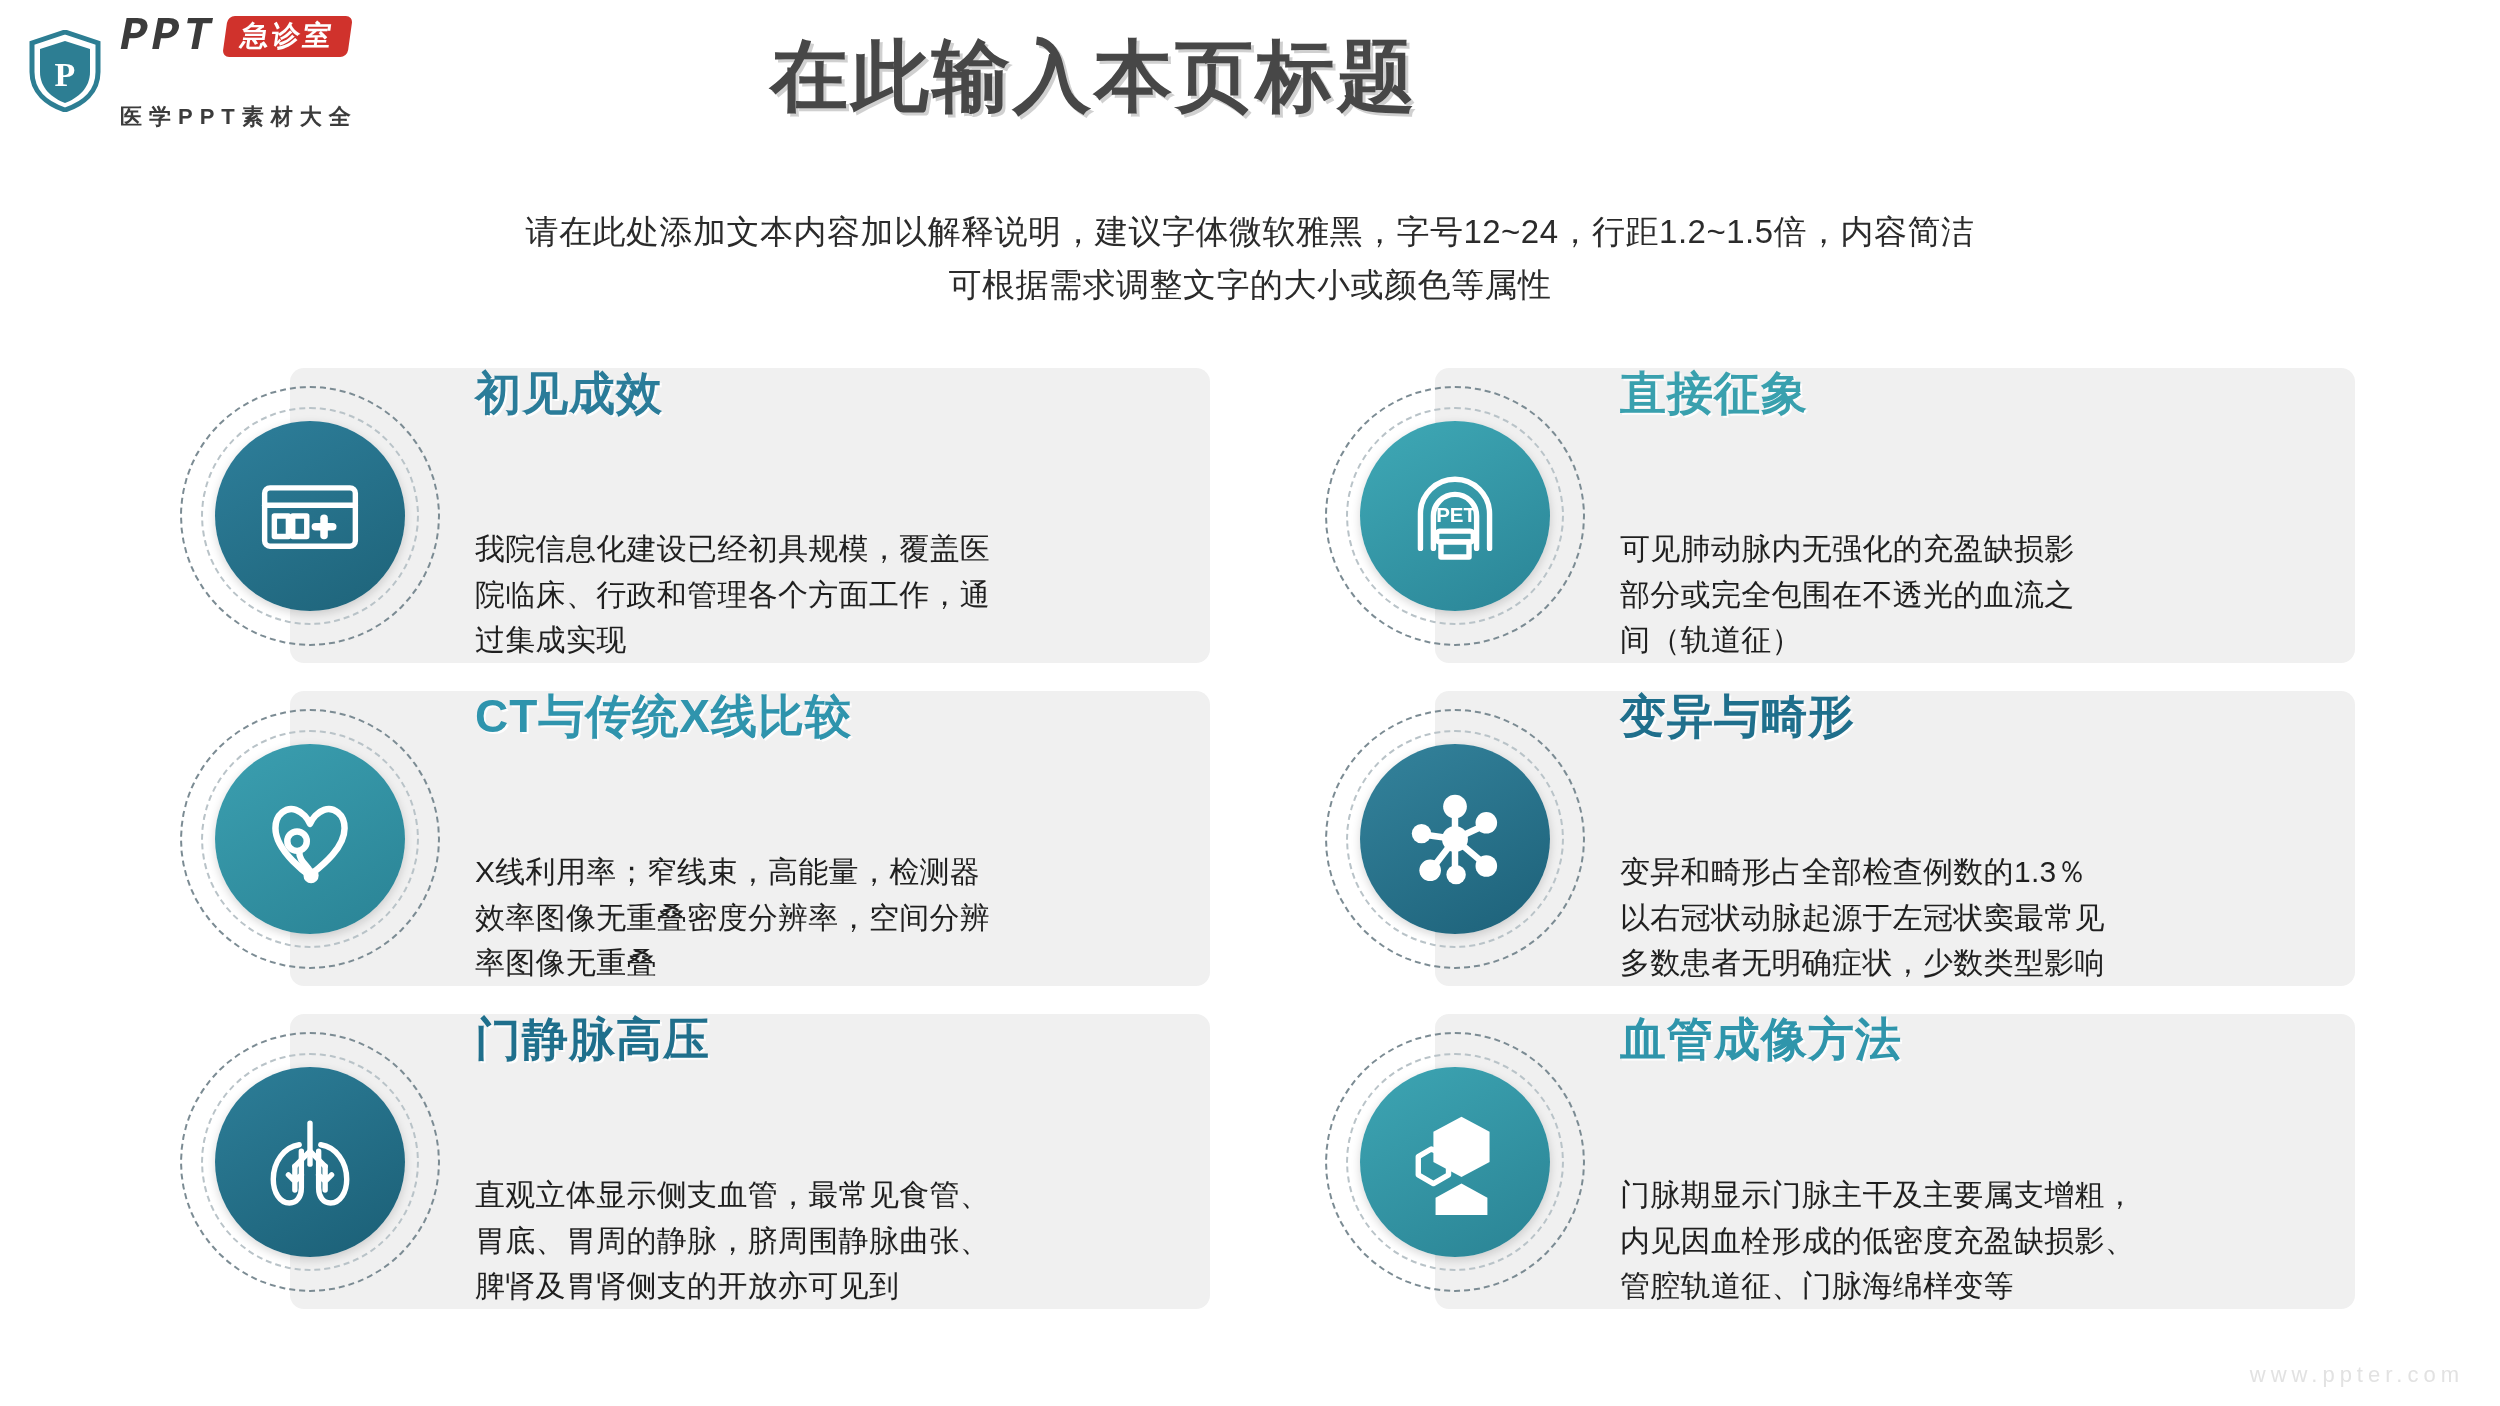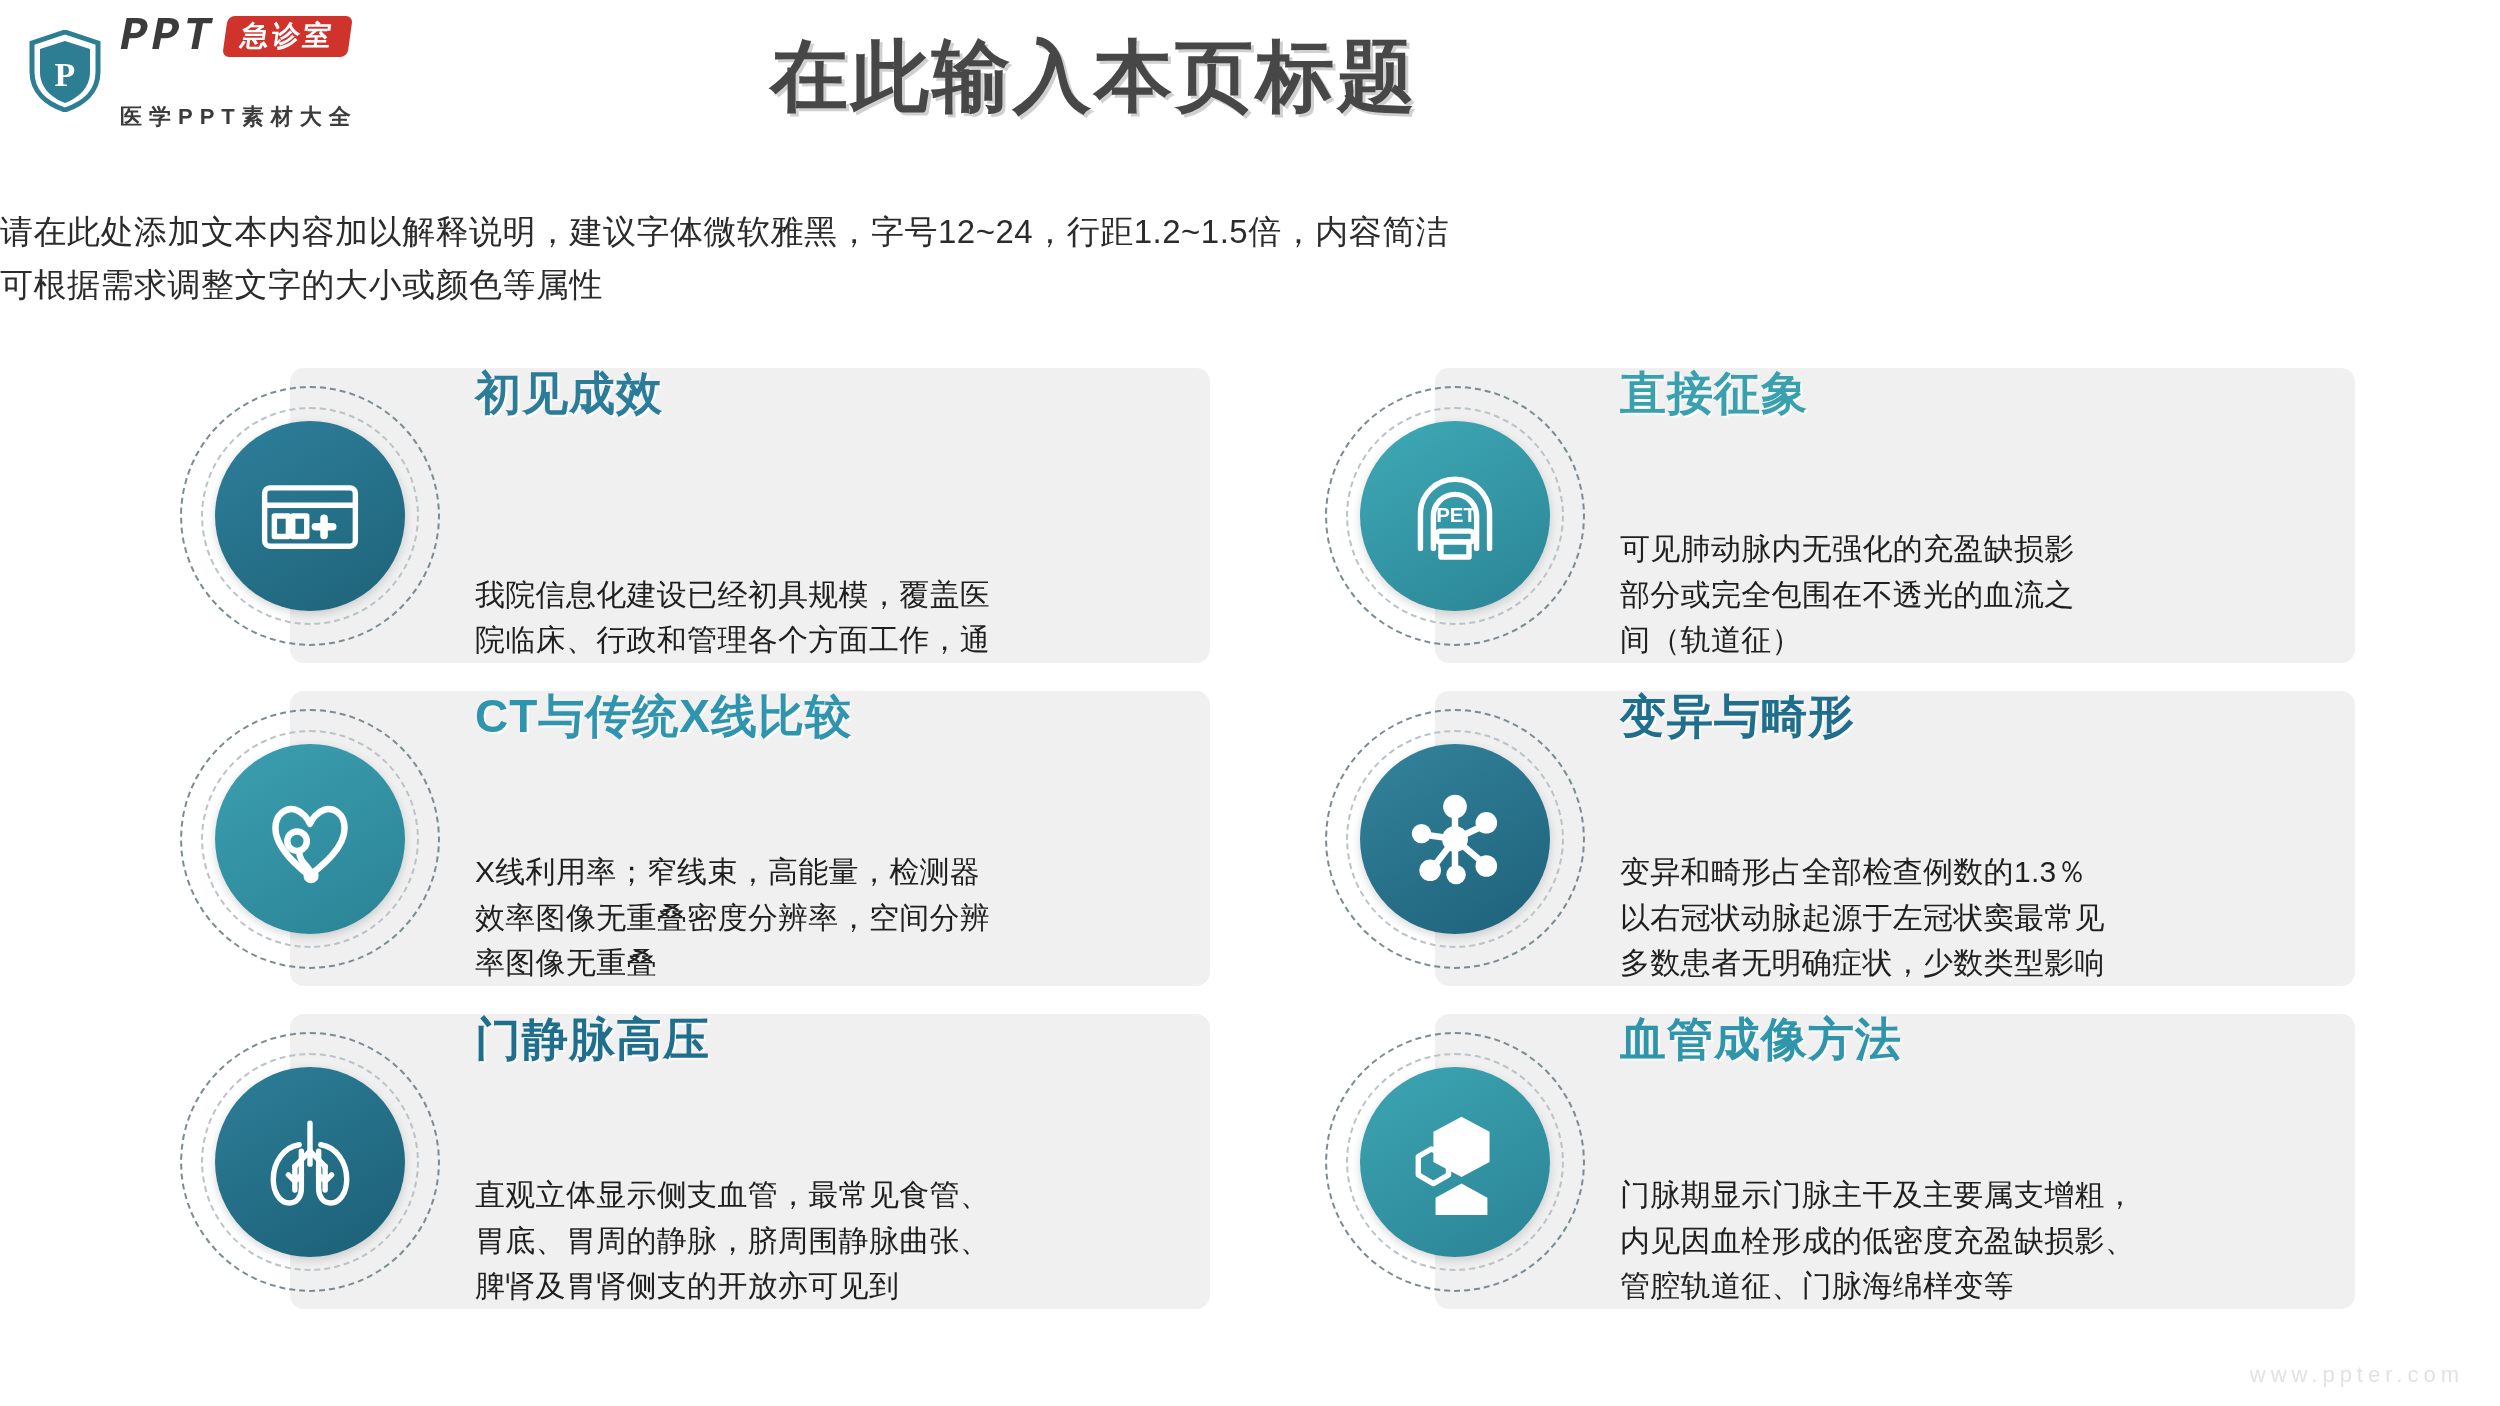--- a/index.html
+++ b/index.html
@@ -40,7 +40,7 @@
     line-height:1.05;
   }
   #subtitle {
-    position:absolute; top:205px; left:0; width:2500px; 
+    position:absolute; top:205px; left:0; width:2500px; text-align:center;
     font-size:33px; color:#2b2b2b; line-height:1.62; letter-spacing:0.5px;
   }
   #subtitle div { white-space:nowrap; }

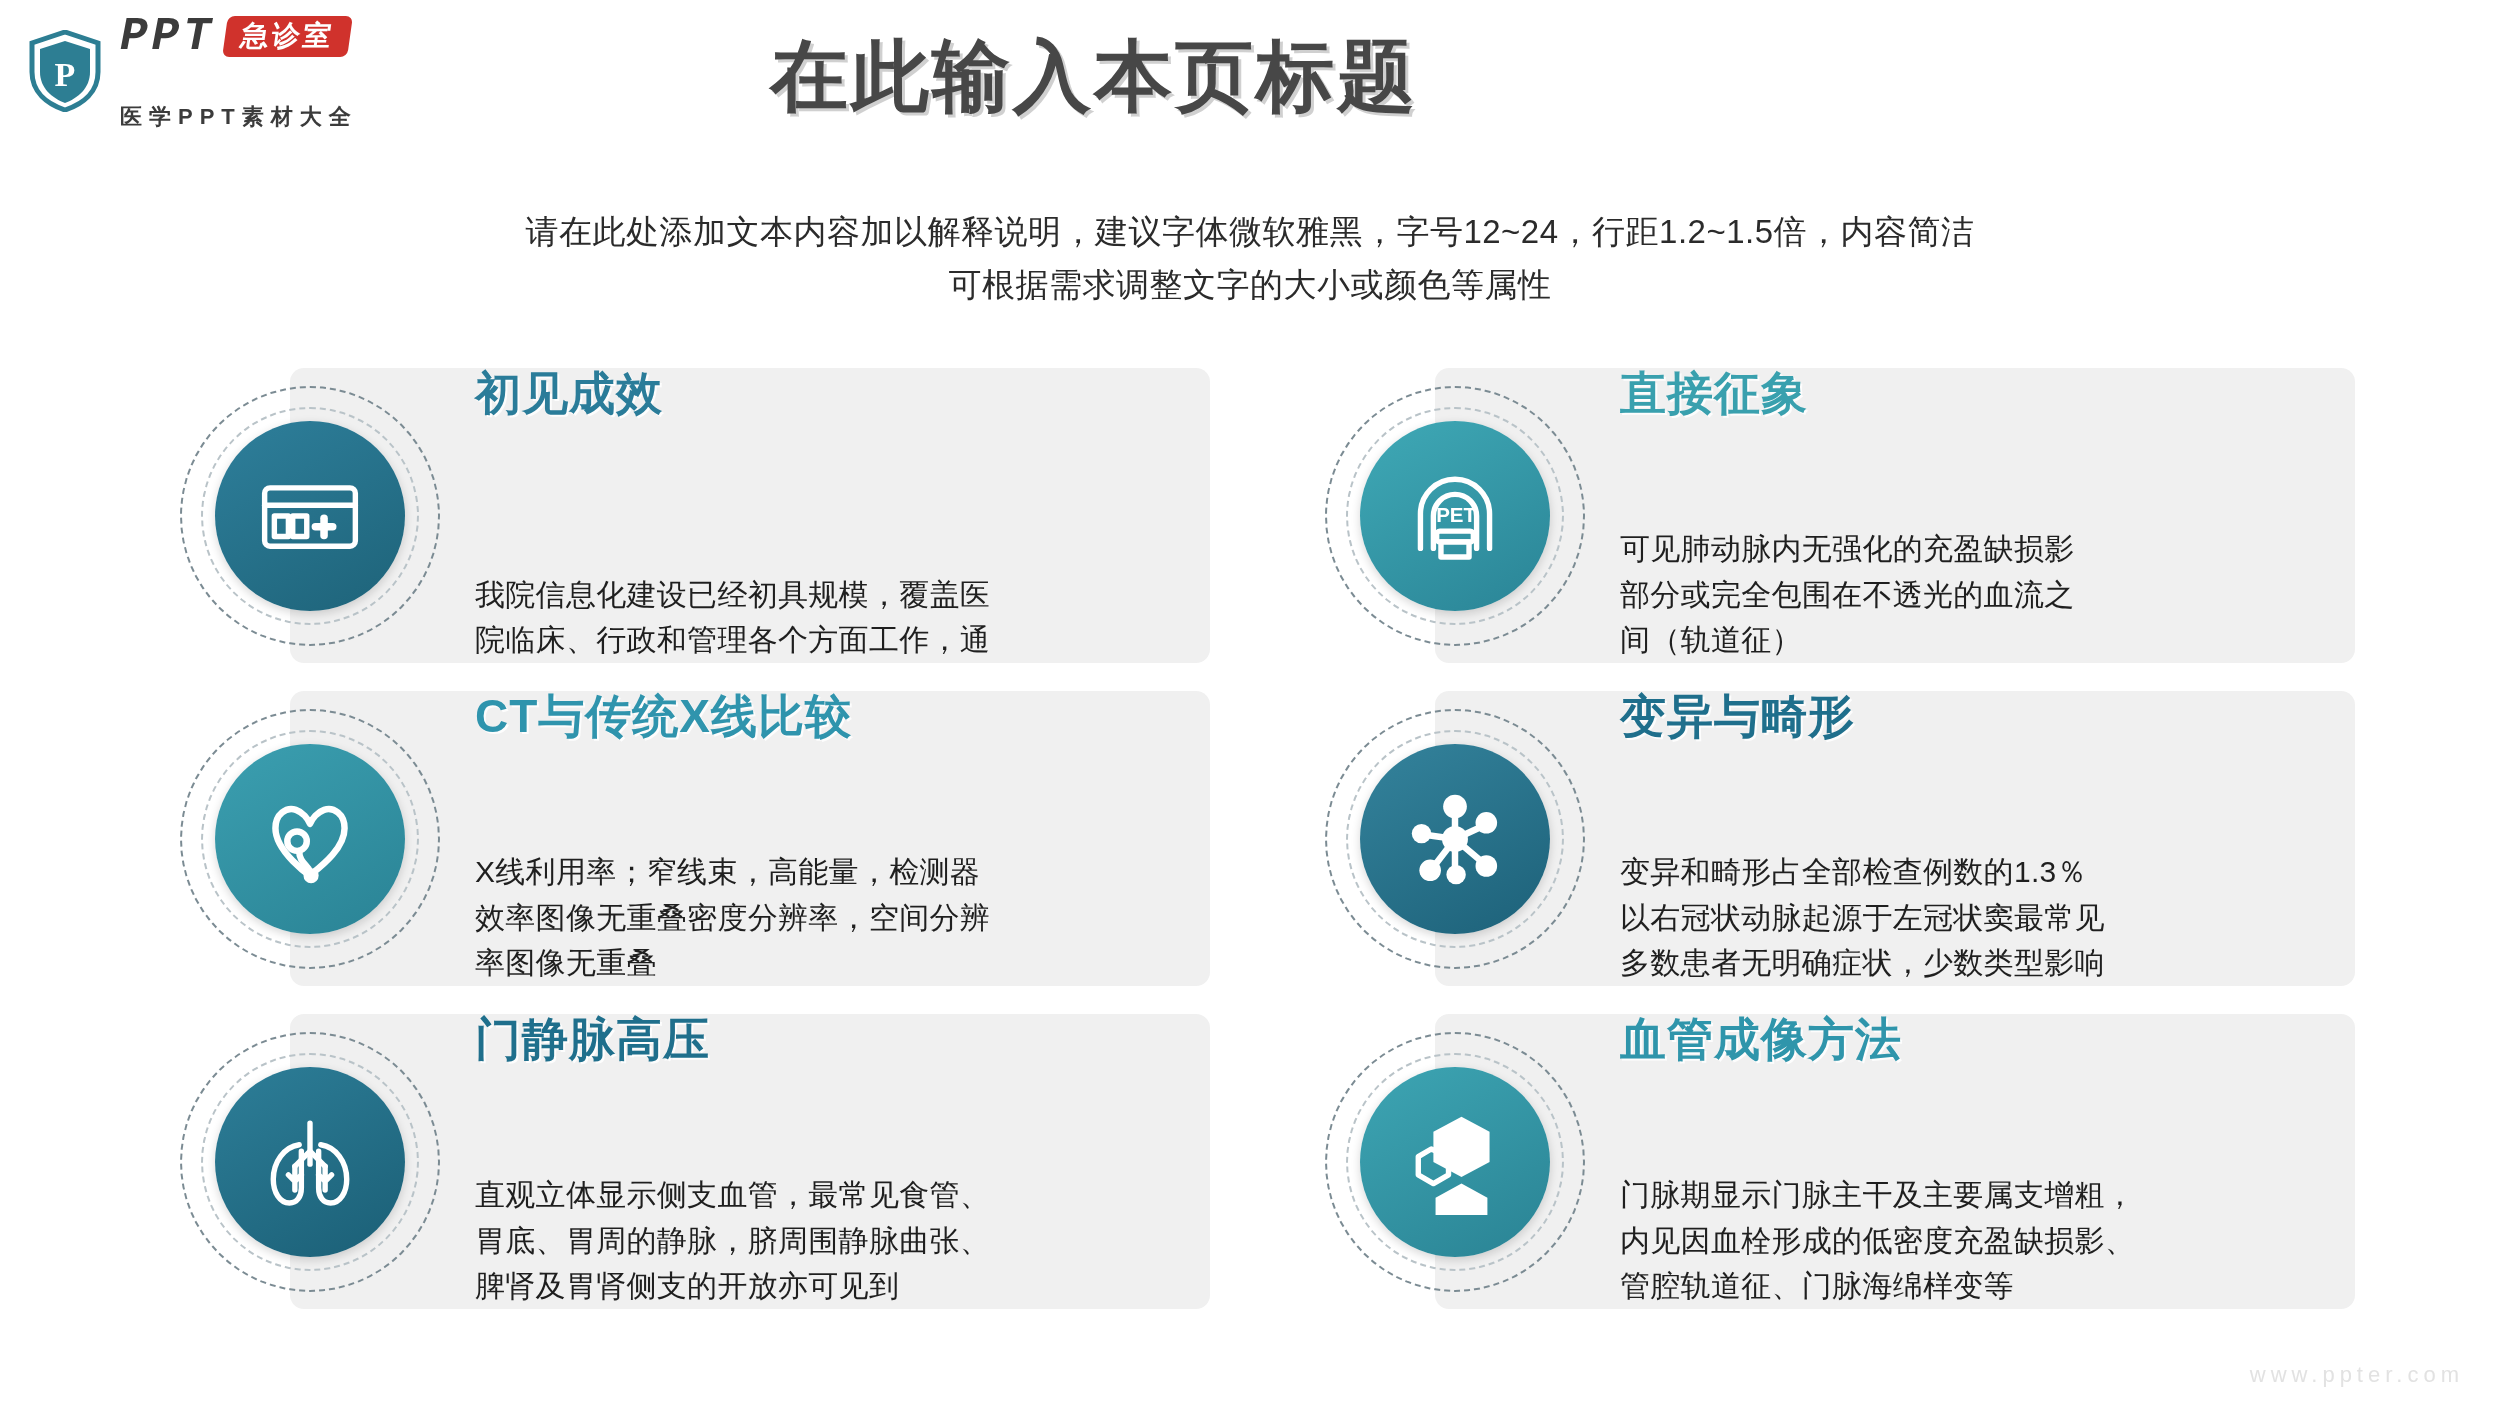--- a/index.html
+++ b/index.html
@@ -151,6 +151,7 @@
         <div class="card-body">
           <div>我院信息化建设已经初具规模，覆盖医</div>
           <div>院临床、行政和管理各个方面工作，通</div>
+          <div>过集成实现</div>
         </div>
       </div>
     </div>

